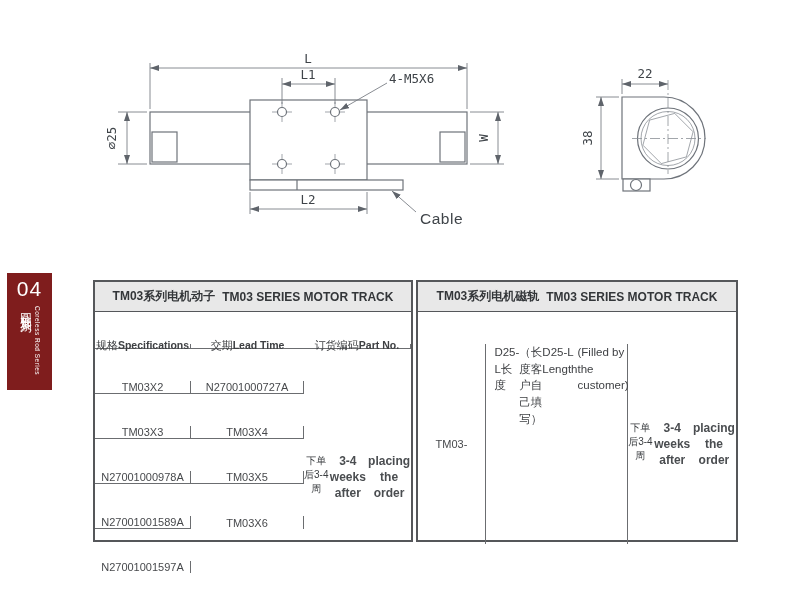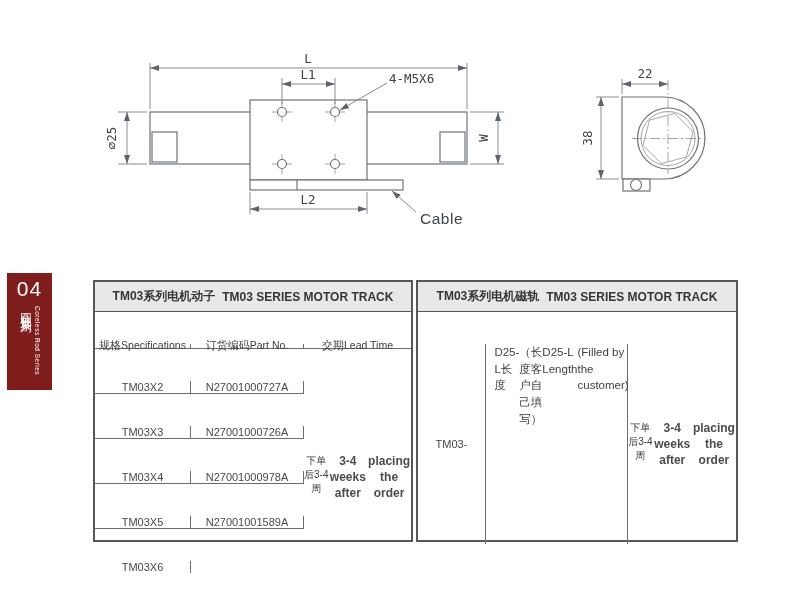--- a/index.html
+++ b/index.html
@@ -45,7 +45,7 @@
   .bR { border-right:1px solid #6b6d70; }
   .bB { border-bottom:1px solid #6b6d70; }
   .colhdr .cn { font-size:11px; color:#3e4043; line-height:1.25; }
-  .colhdr .en { font-size:10.5px; color:#3e4043; line-height:1.25; }
+  .colhdr .en { font-size:10.5px; color:#3e4043; line-height:1.25;font-weight:bold; }
   .lead-cell { grid-column:3; grid-row:2/7; }
   .lead-cn { font-size:10px; color:#3a3d40; margin-bottom:5px; }
   .lead-en { font-size:12px; color:#4a4d50; line-height:1.35;font-weight:bold; }

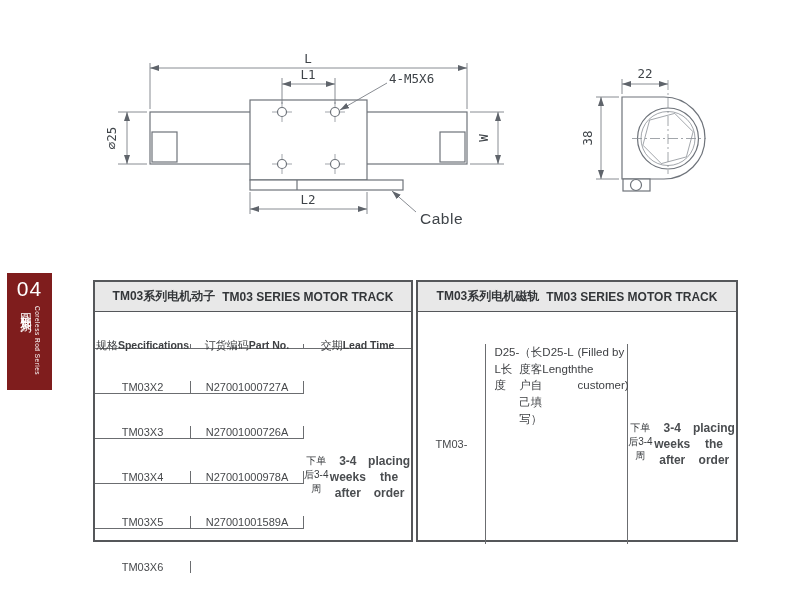--- a/index.html
+++ b/index.html
@@ -181,13 +181,13 @@
         <span class="cn">规格</span>
         <span class="en">Specifications</span>
       </div>
+      <div class="cell colhdr bB">
+        <span class="cn">交期</span>
+        <span class="en">Lead Time</span>
+      </div>
       <div class="cell colhdr bR bB">
         <span class="cn">订货编码</span>
         <span class="en">Part No.</span>
-      </div>
-      <div class="cell colhdr bB">
-        <span class="cn">交期</span>
-        <span class="en">Lead Time</span>
       </div>
 
       <div class="cell bR bB">TM03X2</div>

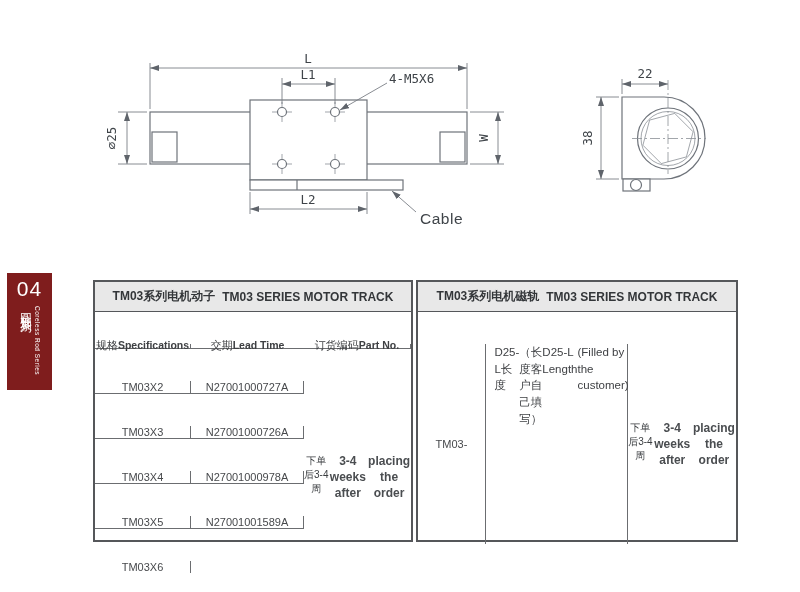--- a/index.html
+++ b/index.html
@@ -200,7 +200,6 @@
       </div>
 
       <div class="cell bR bB">TM03X3</div>
-      <div class="cell bR bB">N27001000726A</div>
 
       <div class="cell bR bB">TM03X4</div>
       <div class="cell bR bB">N27001000978A</div>

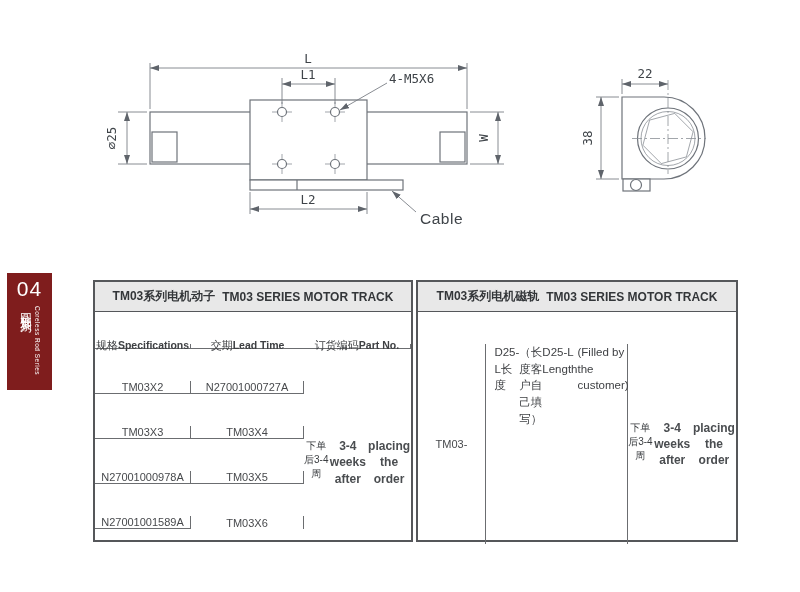--- a/index.html
+++ b/index.html
@@ -208,6 +208,7 @@
       <div class="cell bR bB">N27001001589A</div>
 
       <div class="cell bR">TM03X6</div>
+      <div class="cell bR">N27001001597A</div>
     </div>
   </div>
 

